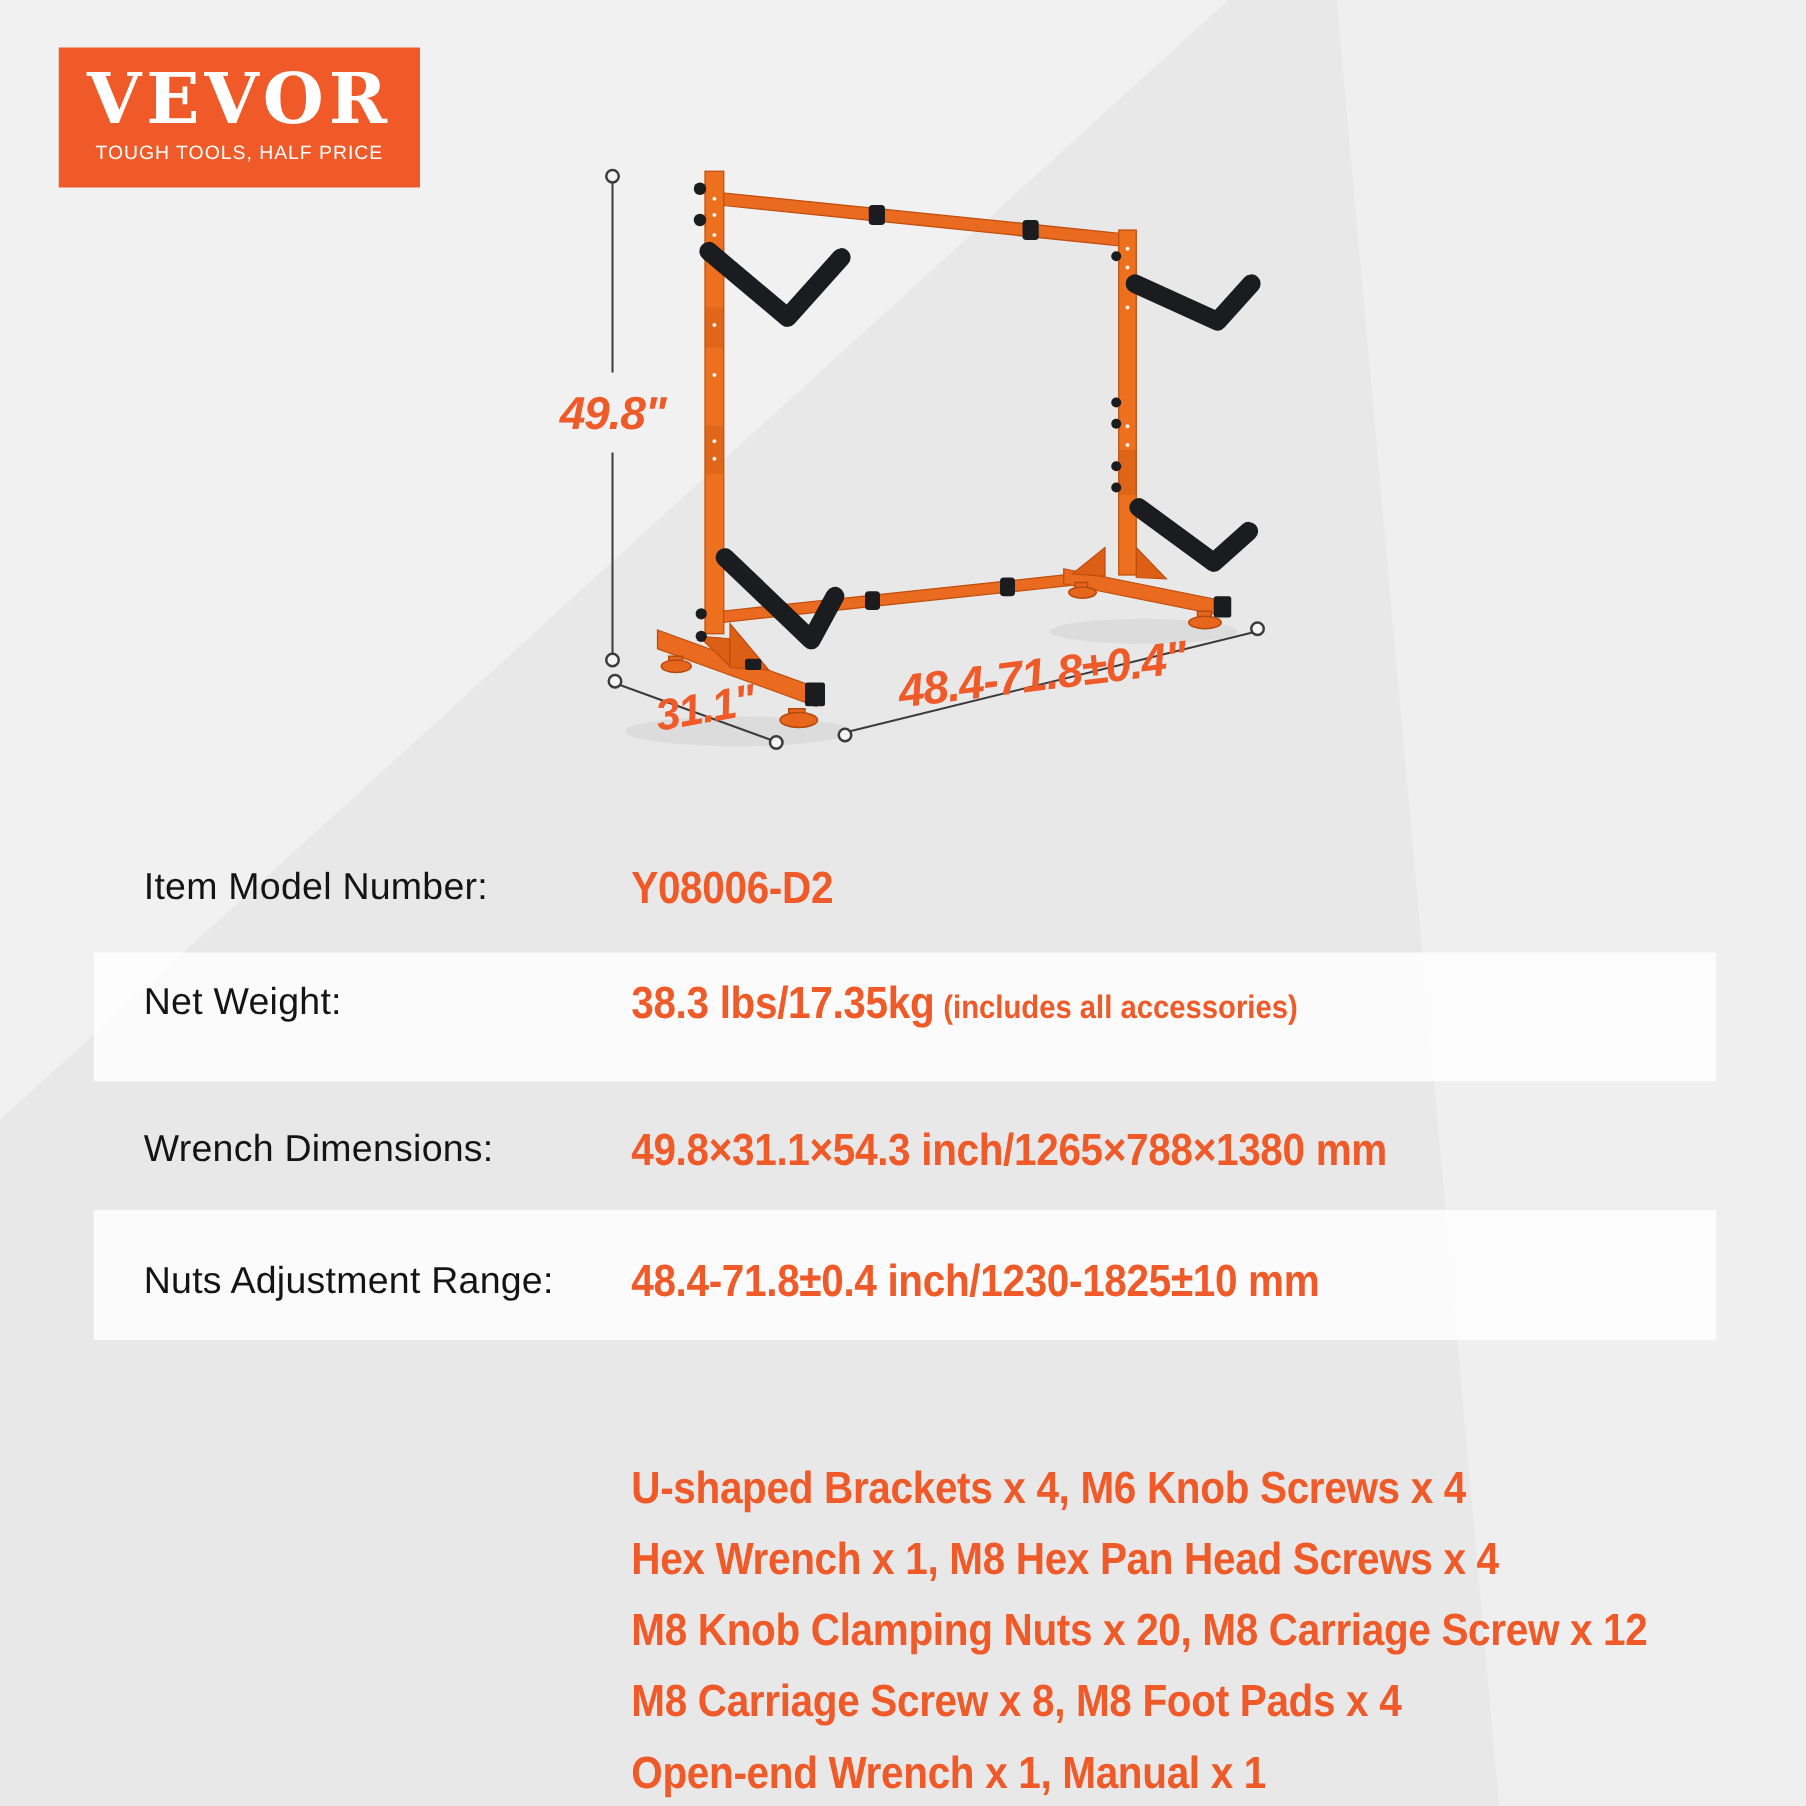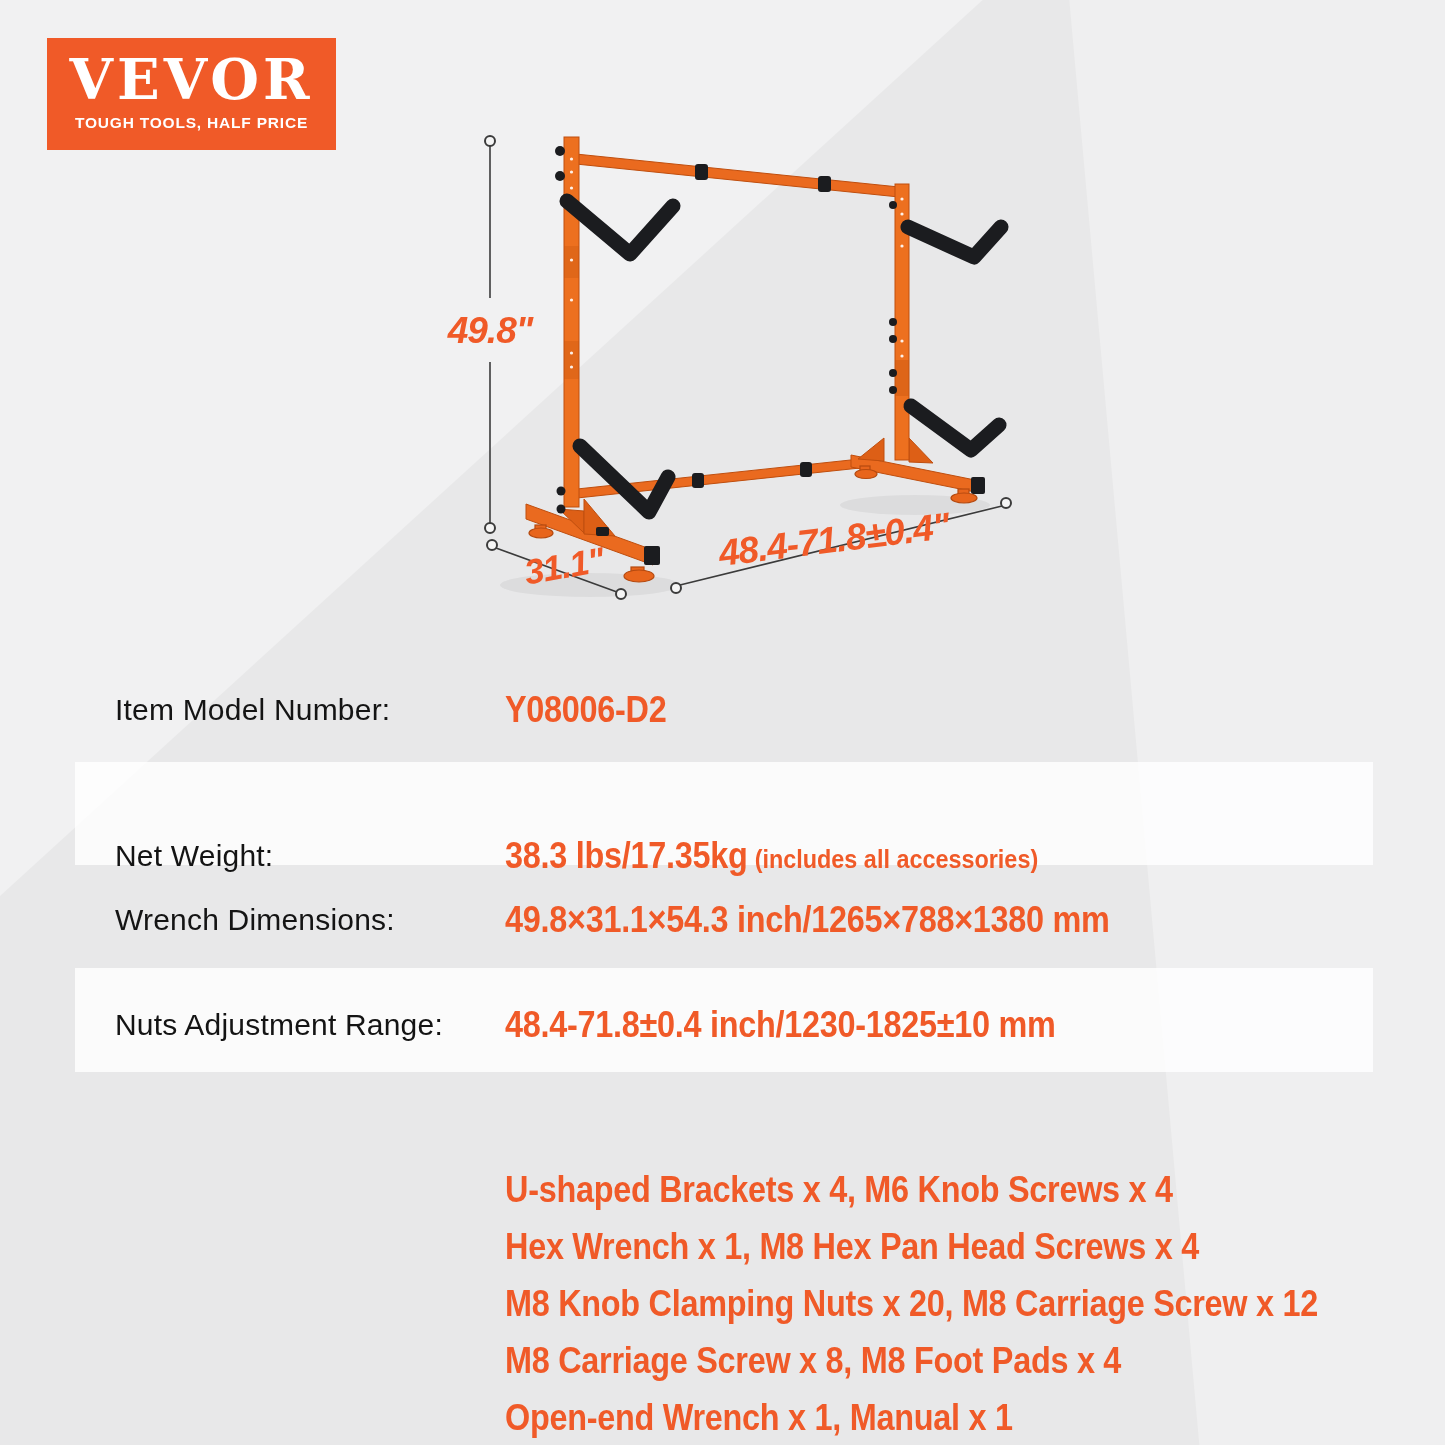--- a/index.html
+++ b/index.html
@@ -23,7 +23,7 @@
     font-family:"DejaVu Serif",serif;font-weight:bold;font-size:56px;
     letter-spacing:4px;line-height:1;padding-top:13px;
   }
-  .logo-tag{font-size:15.5px;font-weight:bold;letter-spacing:.8px;margin-top:7px;}
+  .logo-tag{font-size:15.5px;font-weight:normal;letter-spacing:.8px;margin-top:7px;}
 
   .figure-svg{position:absolute;left:0;top:0;width:1445px;height:1445px;}
   .bar{fill:#EA6A1F;stroke:#BF4E0E;stroke-width:1;}

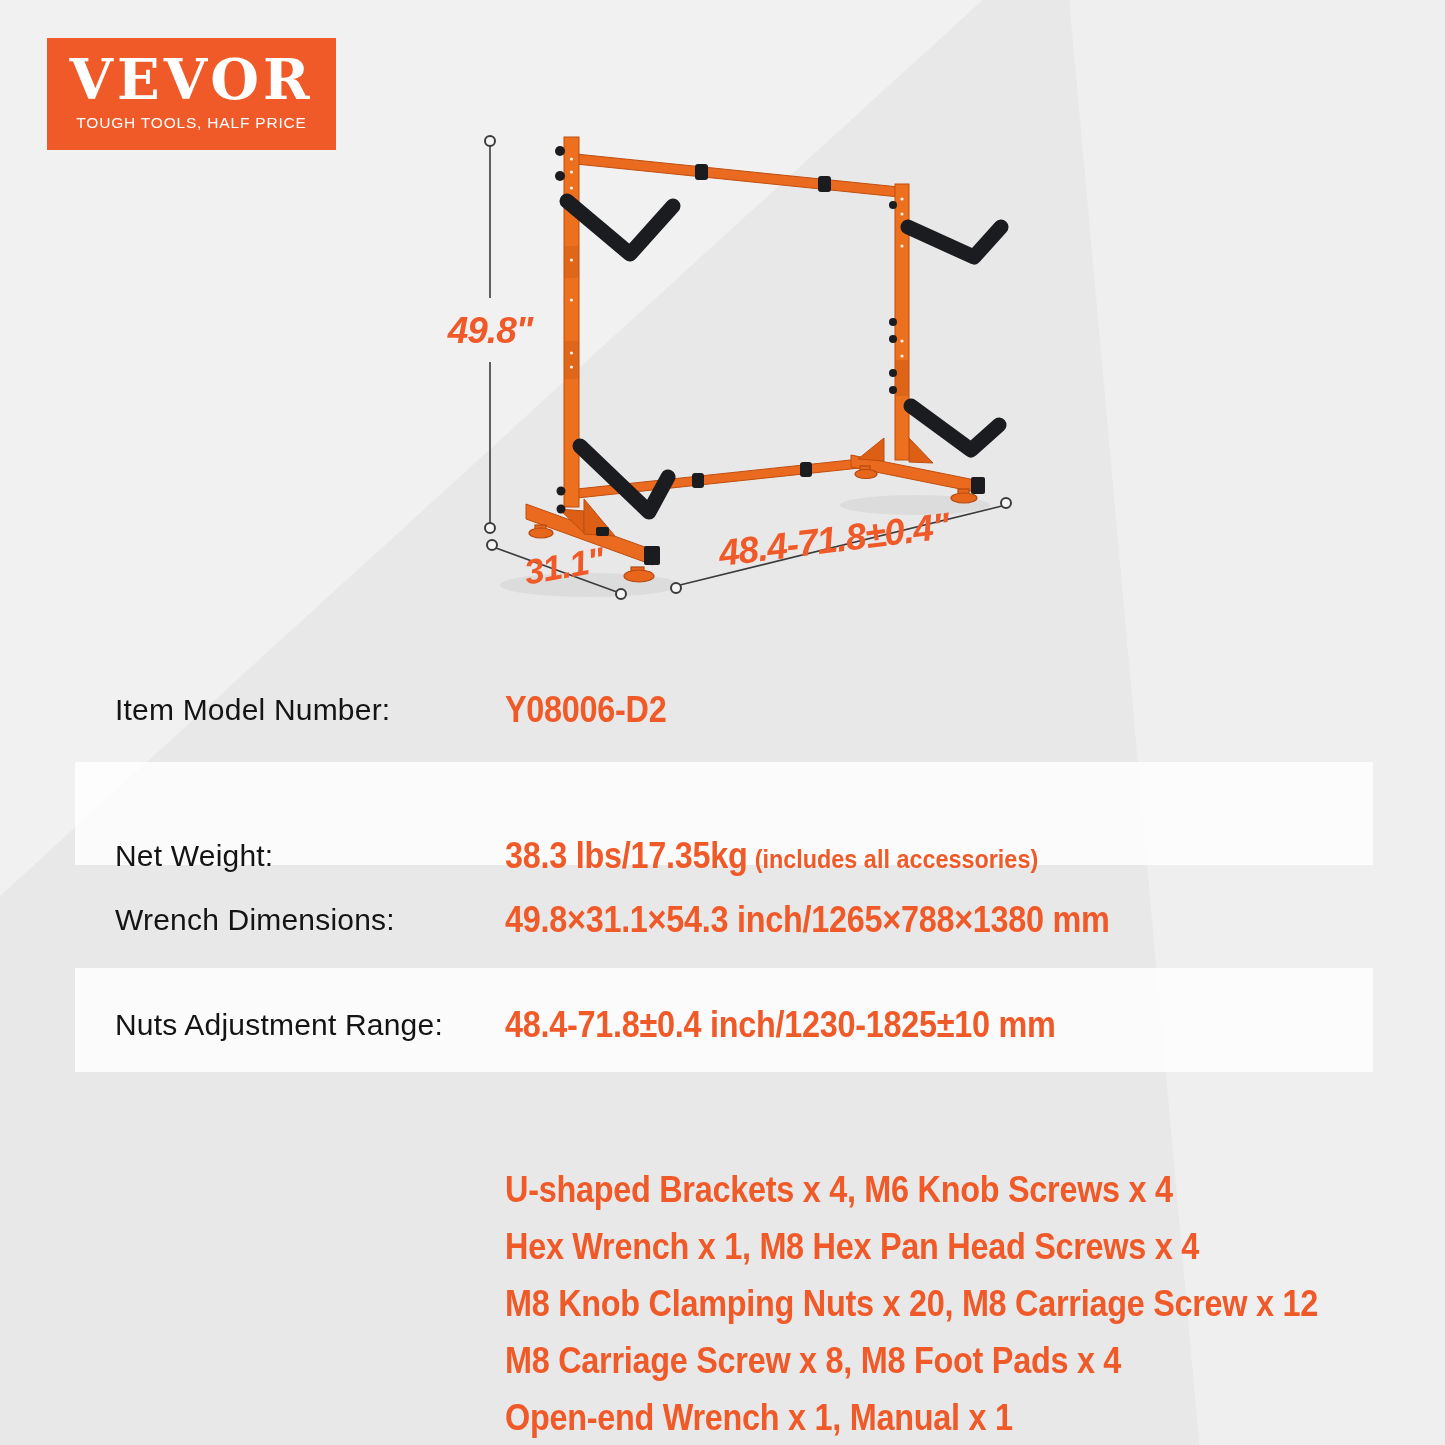--- a/index.html
+++ b/index.html
@@ -162,7 +162,7 @@
     <span class="val">Y08006-D2</span>
   </div>
 
-  <div class="row" style="top:828px">
+  <div class="row" style="top:774px">
     <span class="lbl">Net Weight:</span>
     <span class="val"><span>38.3 lbs/17.35kg</span><span class="note">(includes all accessories)</span></span>
   </div>

